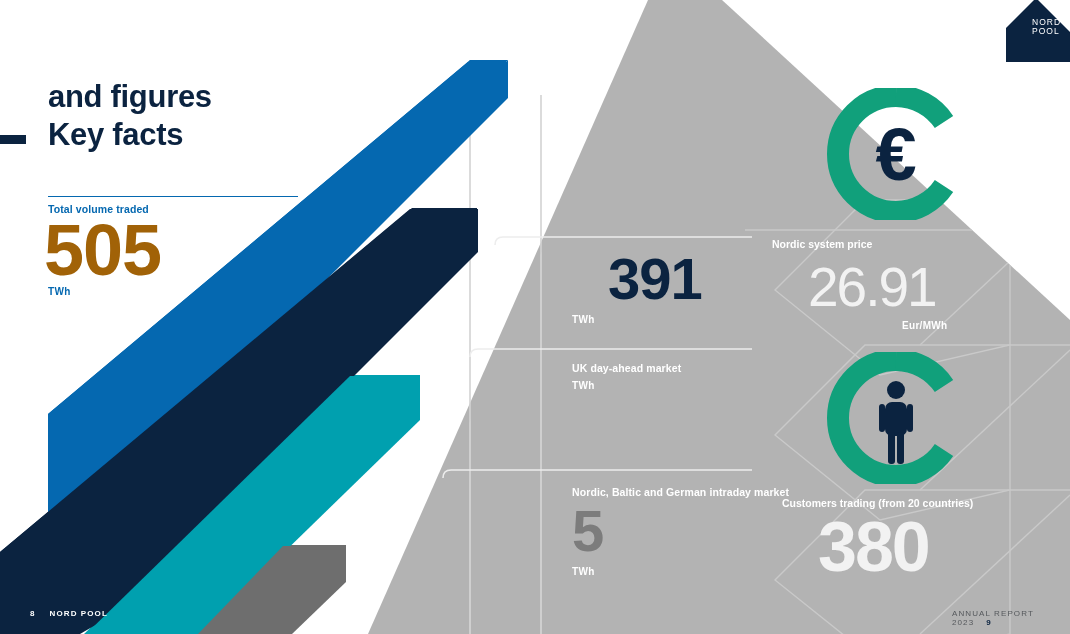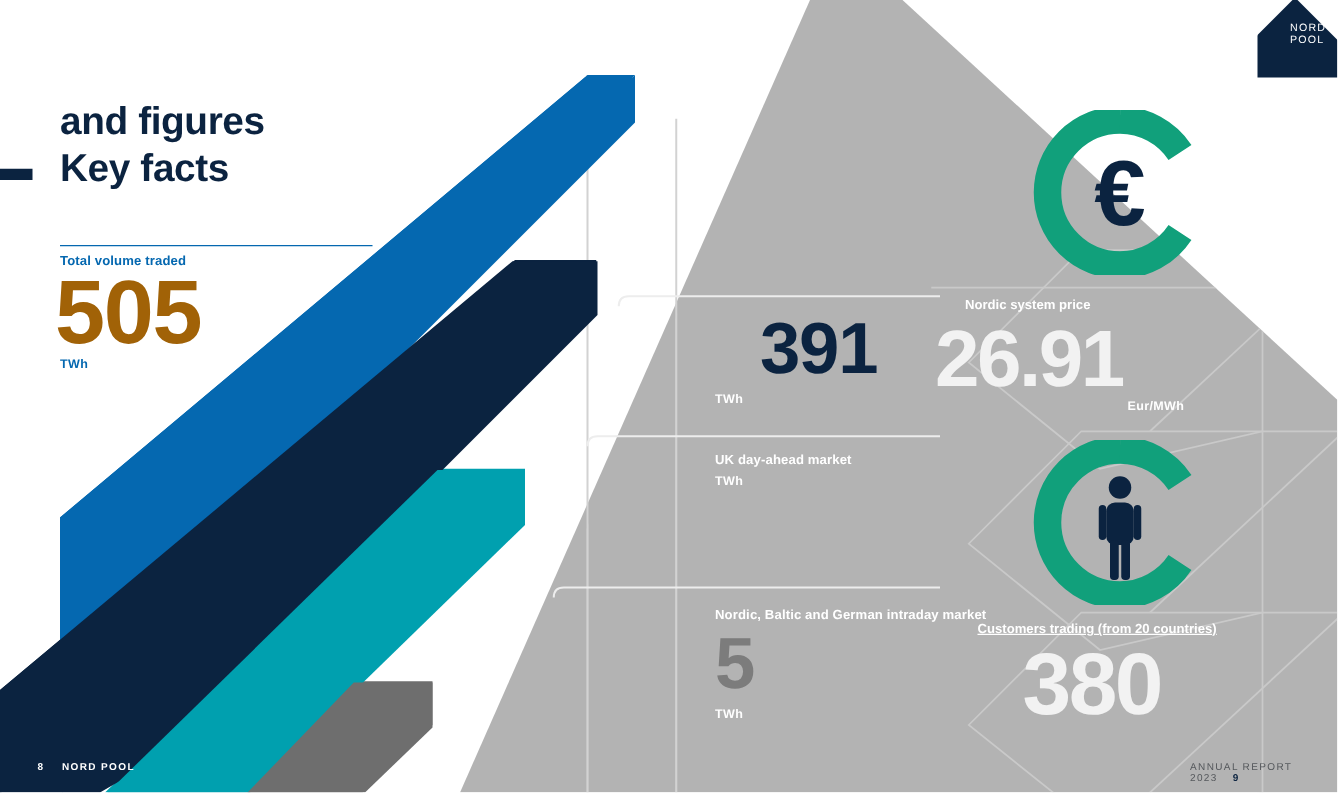--- a/index.html
+++ b/index.html
@@ -33,7 +33,7 @@
 
   
   #price-label{left:772px;top:238px;font-size:10.5px;font-weight:bold;color:#ffffff;white-space:nowrap;text-align:center;}
-  #price-value{left:748px;top:252px;font-size:64px;line-height:70px;font-weight:bold;color:#f2f2f2;letter-spacing:-2px;}
+  #price-value{left:808px;top:252px;font-size:55px;line-height:70px;font-weight:normal;color:#f2f2f2;letter-spacing:-2px;}
   #price-unit{left:902px;top:320px;font-size:10px;font-weight:bold;color:#ffffff;letter-spacing:0.3px;}
 
   #cust-label{left:782px;top:497px;font-size:10.5px;font-weight:bold;color:#ffffff;white-space:nowrap;text-decoration:underline;}

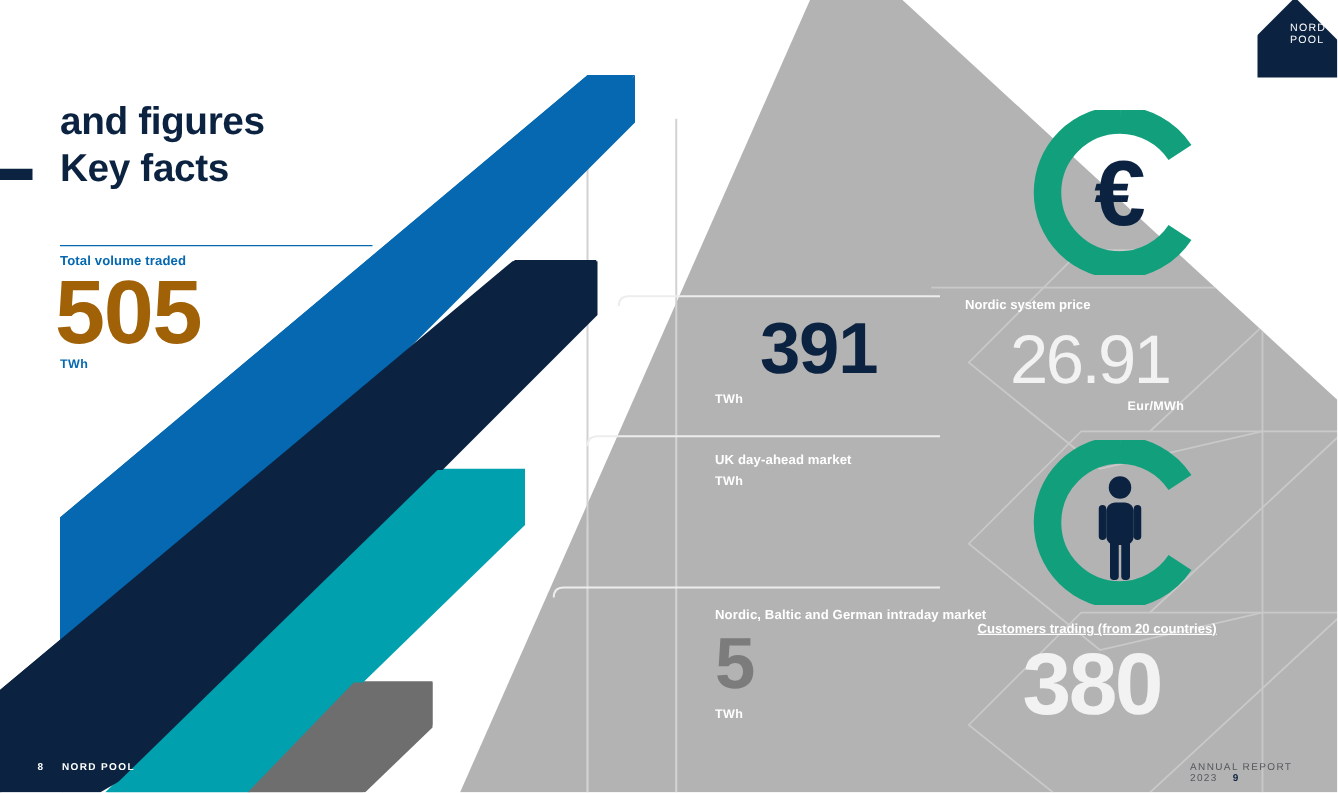--- a/index.html
+++ b/index.html
@@ -36,7 +36,7 @@
   #price-value{left:808px;top:252px;font-size:55px;line-height:70px;font-weight:normal;color:#f2f2f2;letter-spacing:-2px;}
   #price-unit{left:902px;top:320px;font-size:10px;font-weight:bold;color:#ffffff;letter-spacing:0.3px;}
 
-  #cust-label{left:782px;top:497px;font-size:10.5px;font-weight:bold;color:#ffffff;white-space:nowrap;text-decoration:underline;}
+  #cust-label{left:782px;top:497px;font-size:10.5px;font-weight:bold;color:#ffffff;white-space:nowrap;}
   #cust-value{left:818px;top:512px;font-size:70px;line-height:70px;font-weight:bold;color:#f2f2f2;letter-spacing:-2px;}
 
   

